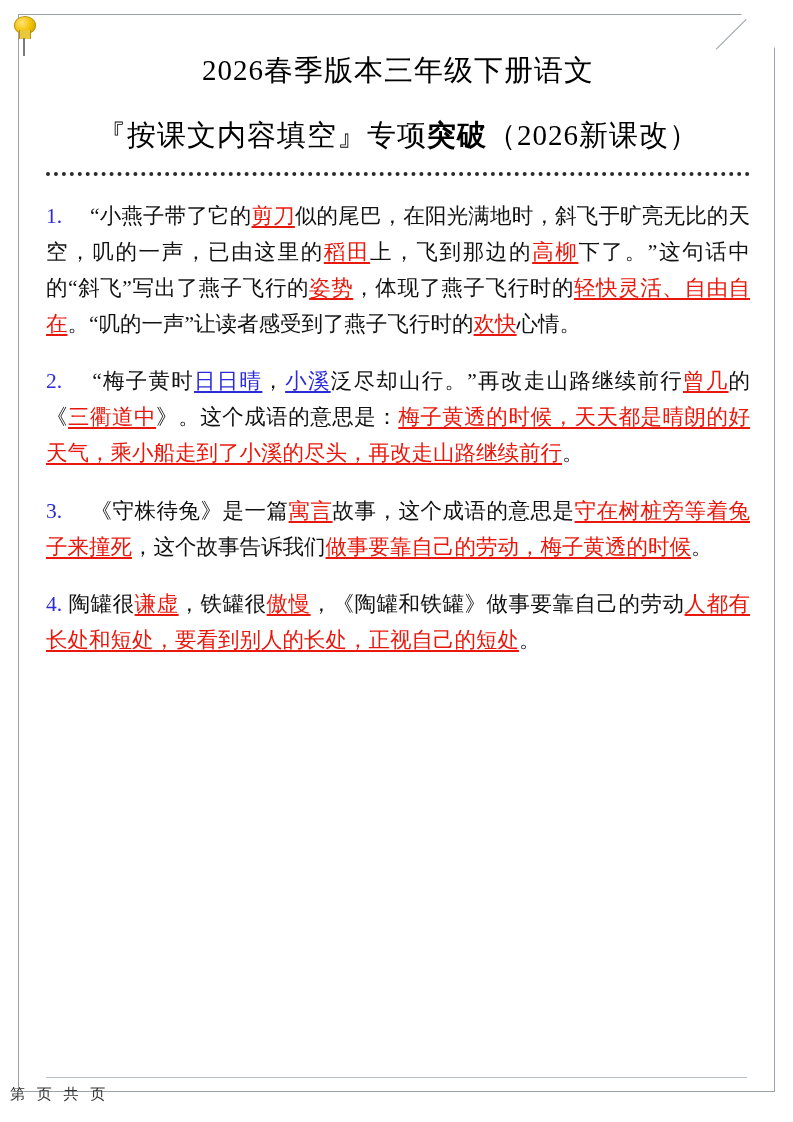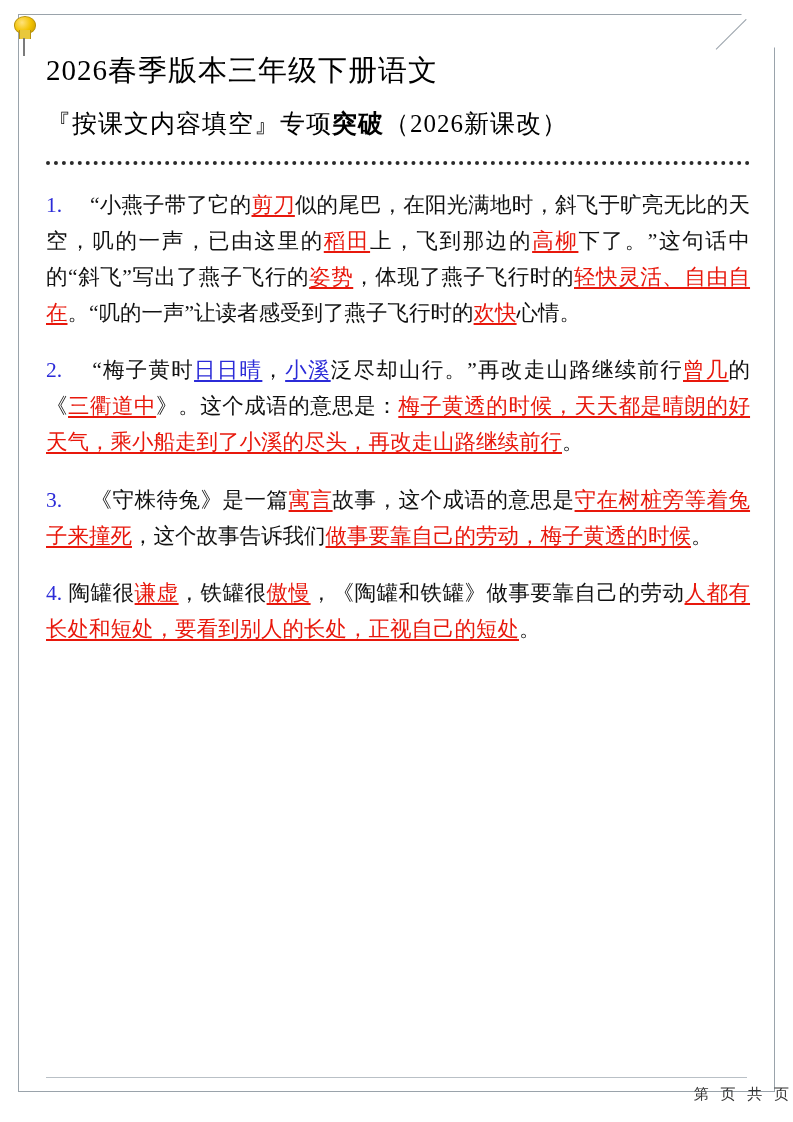--- a/index.html
+++ b/index.html
@@ -87,6 +87,7 @@
   }
 
   .title-block {
+    text-align: center;
     color: #000;
   }
   .title-line1 {

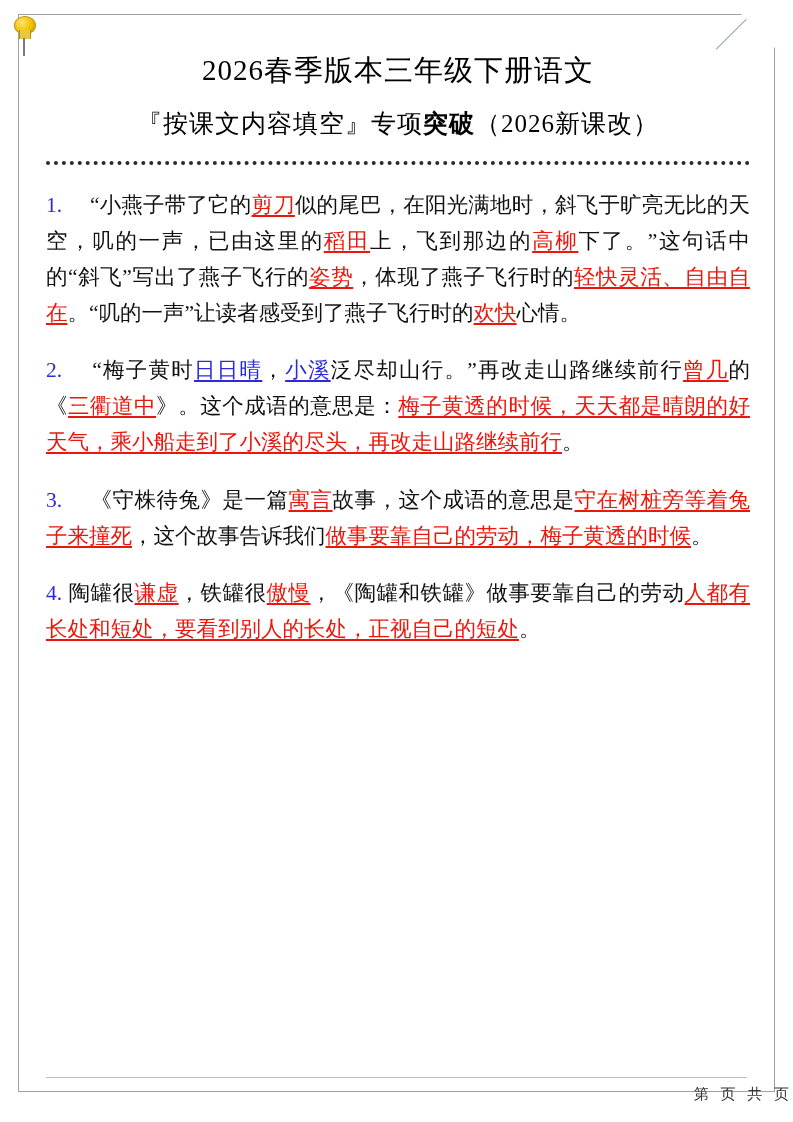--- a/index.html
+++ b/index.html
@@ -97,11 +97,11 @@
     white-space: nowrap;
   }
   .title-line2 {
-    font-size: 25px;
+    font-size: 29px;
     letter-spacing: 1px;
     line-height: 46px;
     white-space: nowrap;
-    margin-top: 9px;
+    margin-top: 20px;
   }
   .title-line2 .bold {
     font-weight: bold;

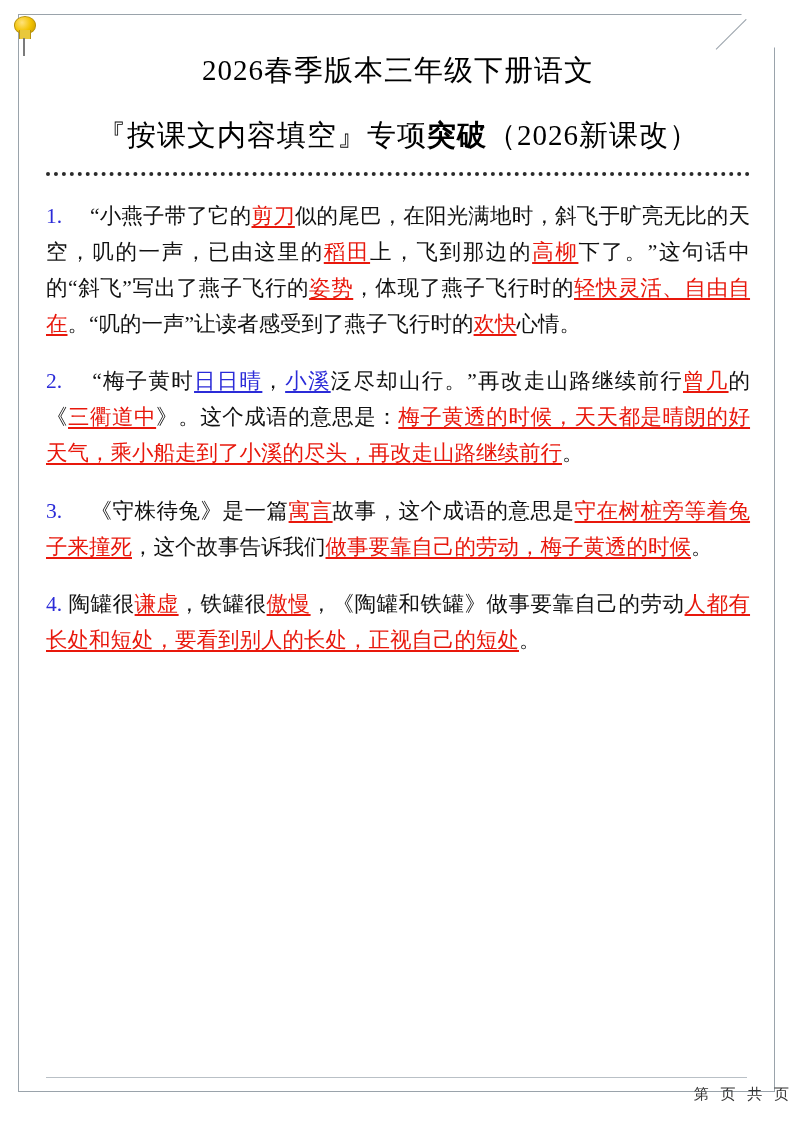--- a/index.html
+++ b/index.html
@@ -152,10 +152,11 @@
     left: 0;
     right: 0;
     bottom: 18px;
-    text-align: right;
+    text-align: left;
     font-size: 15px;
     color: #333;
     letter-spacing: 4px;
+    padding-left: 10px;
   }
   .footer-rule {
     position: absolute;

